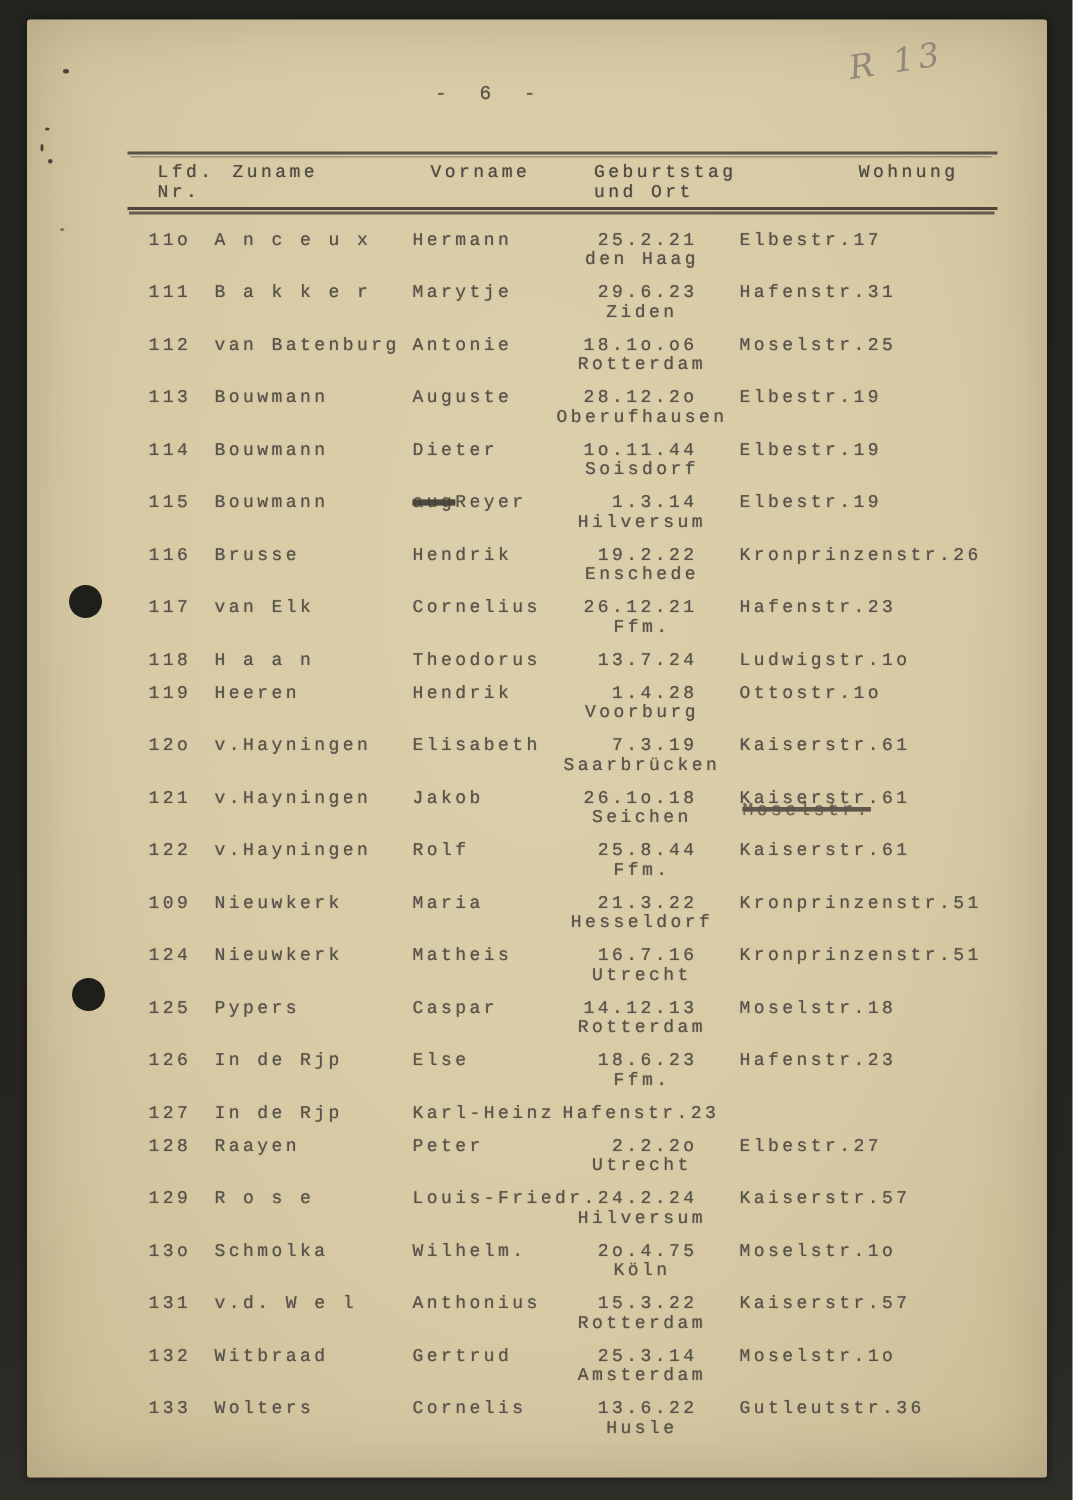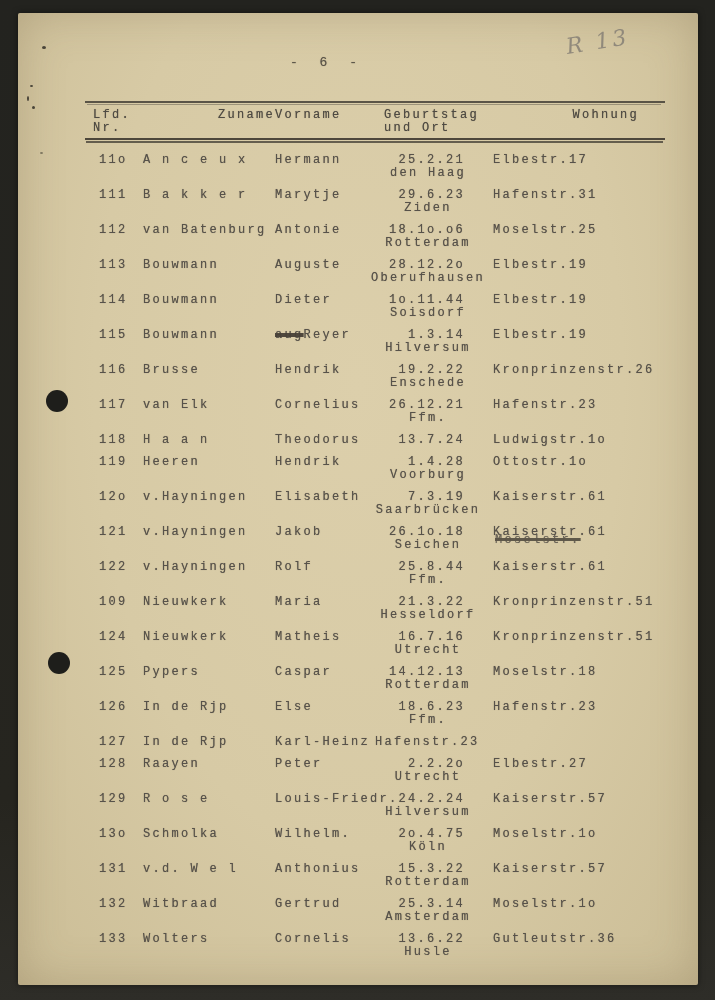--- a/index.html
+++ b/index.html
@@ -39,7 +39,7 @@
   .rule-bottom::after{content:"";position:absolute;left:1px;right:2px;top:3.4px;height:1.6px;background:rgba(62,57,48,.75);}
   .ink{color:#57524a;text-shadow:0 0 .7px rgba(75,69,60,.65);}
   .thead{display:flex;align-items:flex-start;margin-top:3px;font-size:12px;letter-spacing:2.3px;line-height:13px;color:#4e4a42;}
-  .h-nr{width:58px;padding-left:8px;box-sizing:border-box;}
+  .h-nr{width:58px;padding-left:8px;box-sizing:border-box;margin-left:12px;}
   .h-zu{width:132px;text-align:right;}
   .h-vo{width:100px;}
   .h-geb{width:118px;padding-left:9px;box-sizing:border-box;}

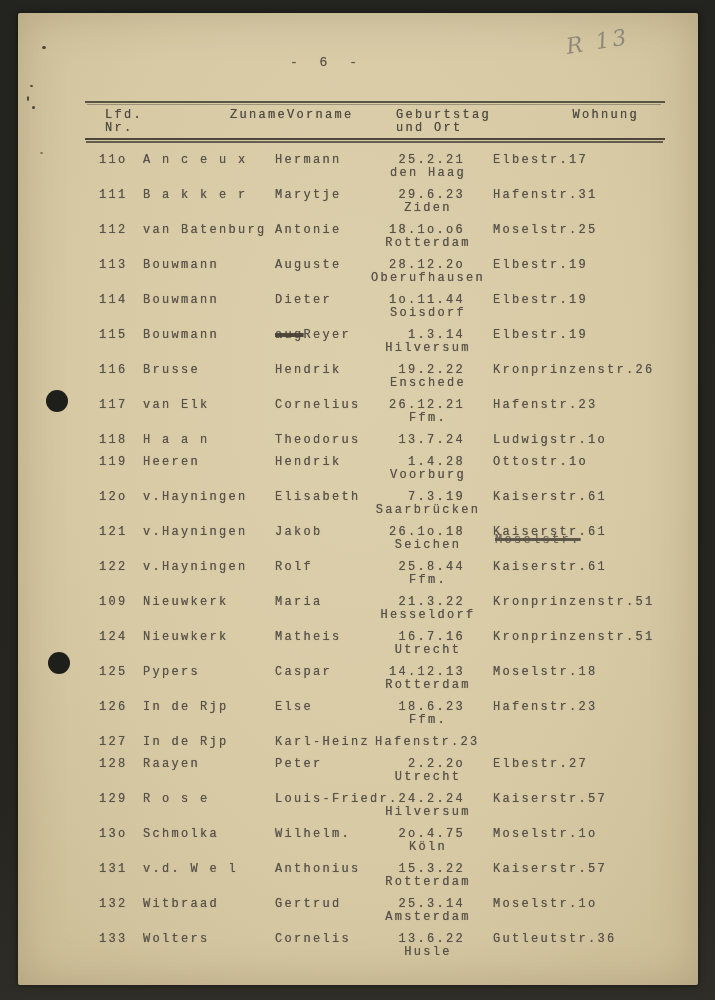--- a/index.html
+++ b/index.html
@@ -40,7 +40,7 @@
   .ink{color:#57524a;text-shadow:0 0 .7px rgba(75,69,60,.65);}
   .thead{display:flex;align-items:flex-start;margin-top:3px;font-size:12px;letter-spacing:2.3px;line-height:13px;color:#4e4a42;}
   .h-nr{width:58px;padding-left:8px;box-sizing:border-box;margin-left:12px;}
-  .h-zu{width:132px;text-align:right;}
+  .h-zu{width:132px;text-align:left;}
   .h-vo{width:100px;}
   .h-geb{width:118px;padding-left:9px;box-sizing:border-box;}
   .h-wo{flex:1;text-align:right;padding-right:26px;}

